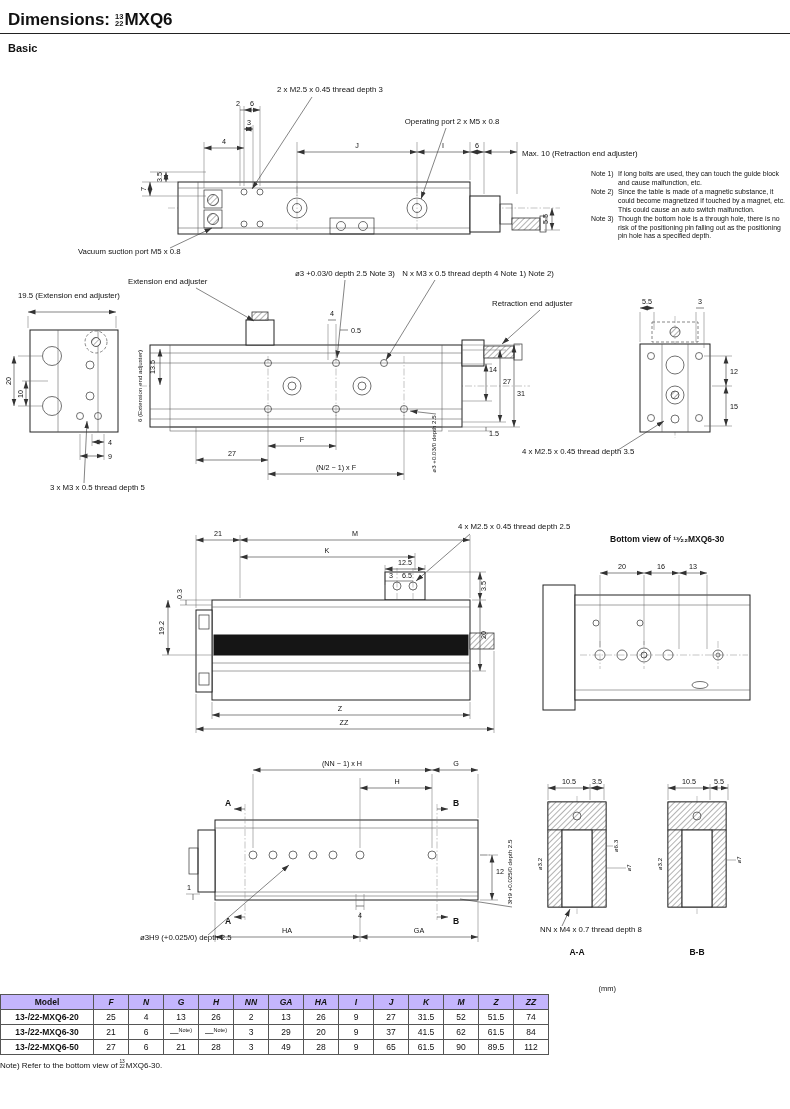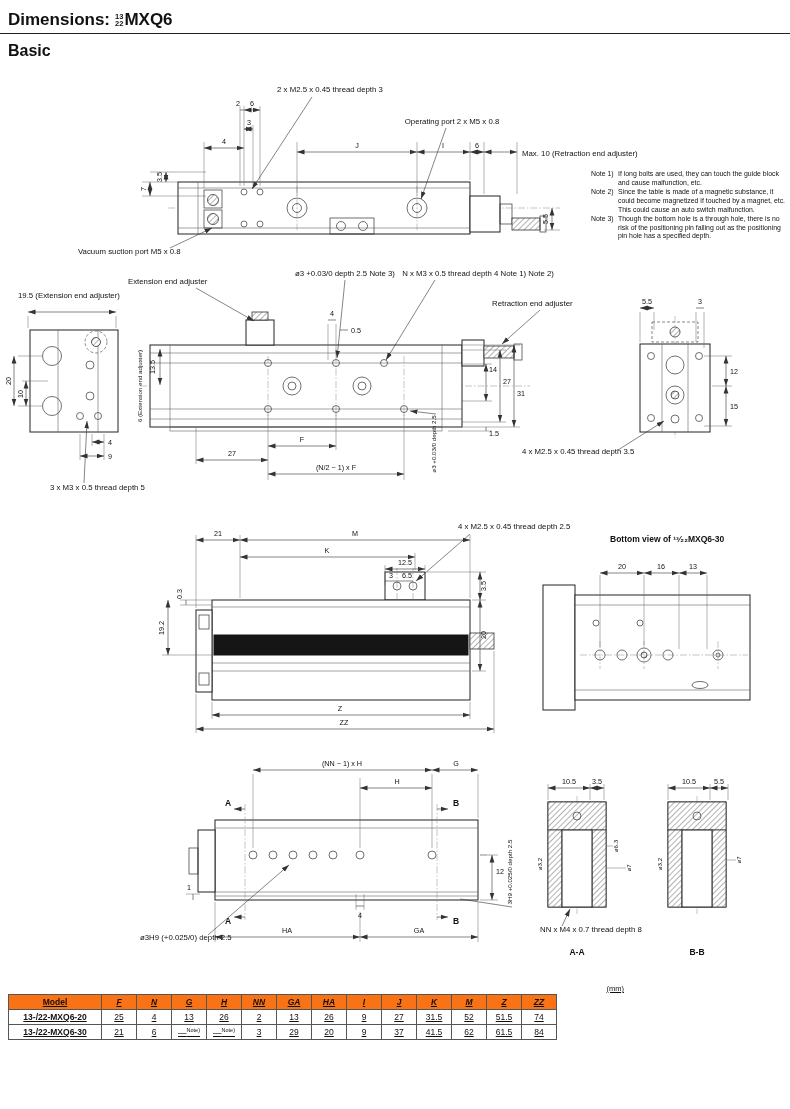--- a/index.html
+++ b/index.html
@@ -7,7 +7,7 @@
         font-family:"Liberation Sans",sans-serif;color:#111;}
   h1{font-size:17px;font-weight:bold;display:flex;align-items:center;margin:0;padding:10px 2px 0 8px;}
   .rule{height:0;border-top:1.5px solid #222;margin-top:3px;}
-  .subtitle{font-size:16px;font-weight:bold;padding:8px 0 0 8px;}
+  .subtitle{font-size:11px;font-weight:bold;padding:8px 0 0 8px;}
   .frac{display:inline-flex;flex-direction:column;align-items:center;line-height:1;text-align:center;}
   .frac span{display:block;}
   h1 .frac{font-size:7.5px;font-weight:bold;margin:0 1px 0 5px;}

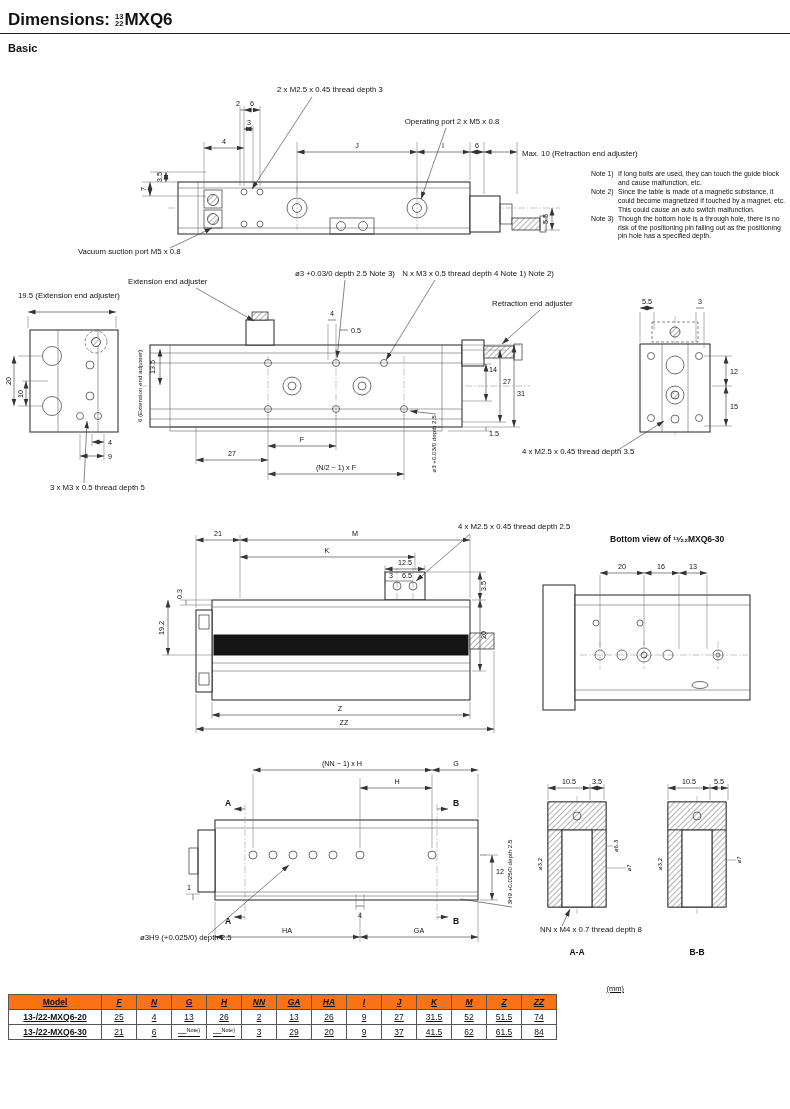--- a/index.html
+++ b/index.html
@@ -33,7 +33,7 @@
   .lead{stroke:#333;stroke-width:0.6;fill:none;}
   .hatchf{fill:url(#hp);stroke:#333;stroke-width:0.8;}
   .blackf{fill:#151515;stroke:#151515;}
-  .table-wrap{position:absolute;left:8px;top:984px;width:616px;text-decoration:underline;}
+  .table-wrap{position:absolute;left:0;top:984px;width:616px;}
   .mm{font-size:7.5px;text-align:right;margin-bottom:1px;}
   table{border-collapse:collapse;width:549px;table-layout:fixed;}
   th,td{border:1px solid #555;font-size:8.5px;padding:1px 0;text-align:center;height:12px;overflow:hidden;}

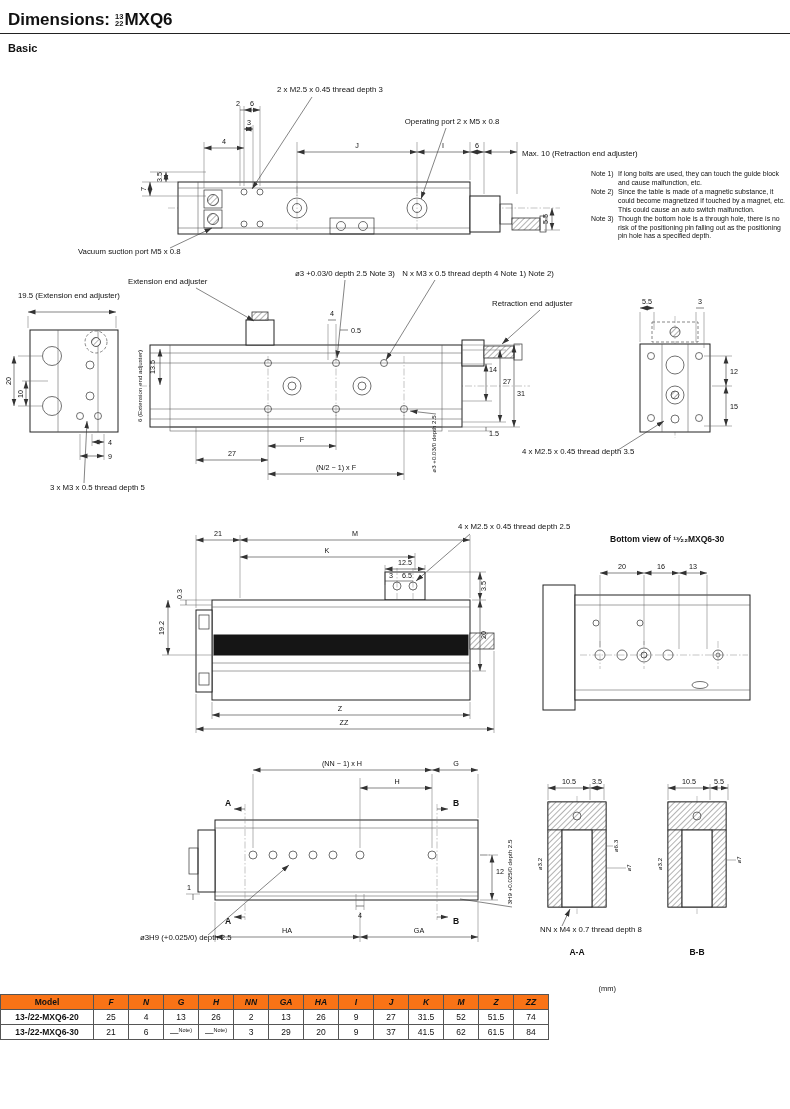--- a/index.html
+++ b/index.html
@@ -37,7 +37,7 @@
   .mm{font-size:7.5px;text-align:right;margin-bottom:1px;}
   table{border-collapse:collapse;width:549px;table-layout:fixed;}
   th,td{border:1px solid #555;font-size:8.5px;padding:1px 0;text-align:center;height:12px;overflow:hidden;}
-  th{background:#f97316;}
+  th{background:#c4b5fd;}
   th.ital{font-style:italic;}
   th.model-col{width:92px;}
   td.model{font-weight:bold;}

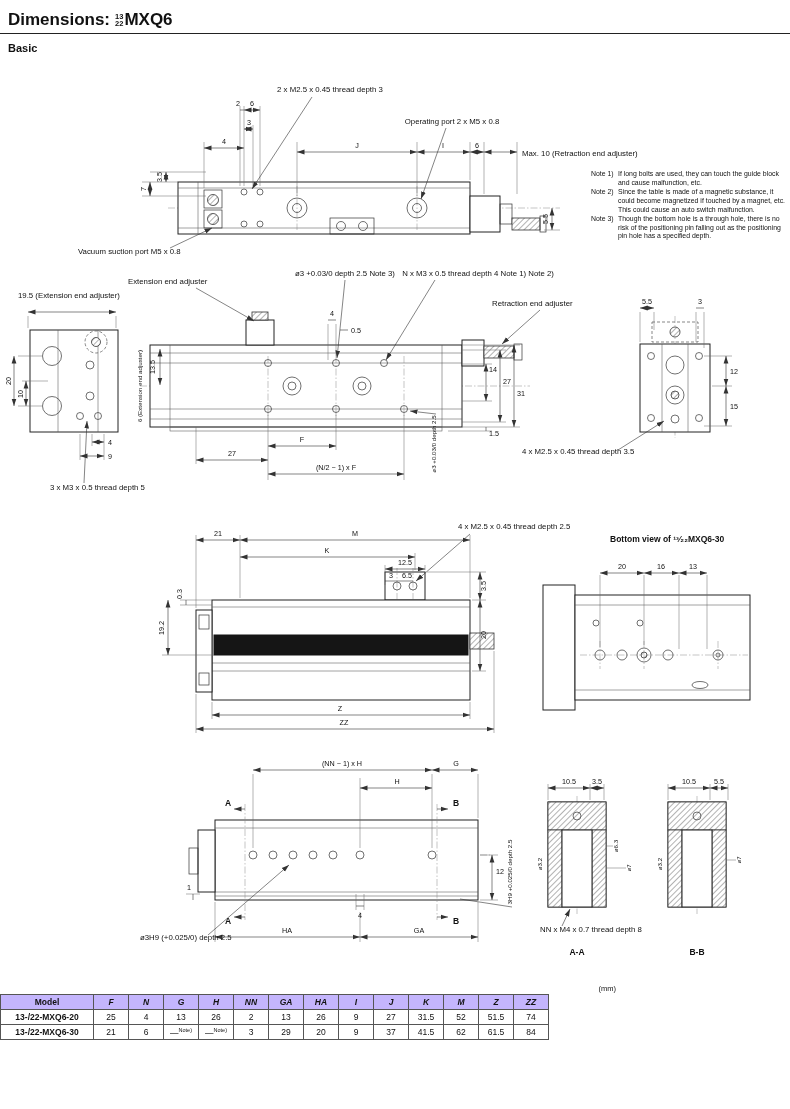--- a/index.html
+++ b/index.html
@@ -575,6 +575,22 @@
           <td>61.5</td>
           <td>84</td>
         </tr>
+        <tr>
+          <td class="model">13-/22-MXQ6-50</td>
+          <td>27</td>
+          <td>6</td>
+          <td>21</td>
+          <td>28</td>
+          <td>3</td>
+          <td>49</td>
+          <td>28</td>
+          <td>9</td>
+          <td>65</td>
+          <td>61.5</td>
+          <td>90</td>
+          <td>89.5</td>
+          <td>112</td>
+        </tr>
       </tbody>
     </table>
   </div>

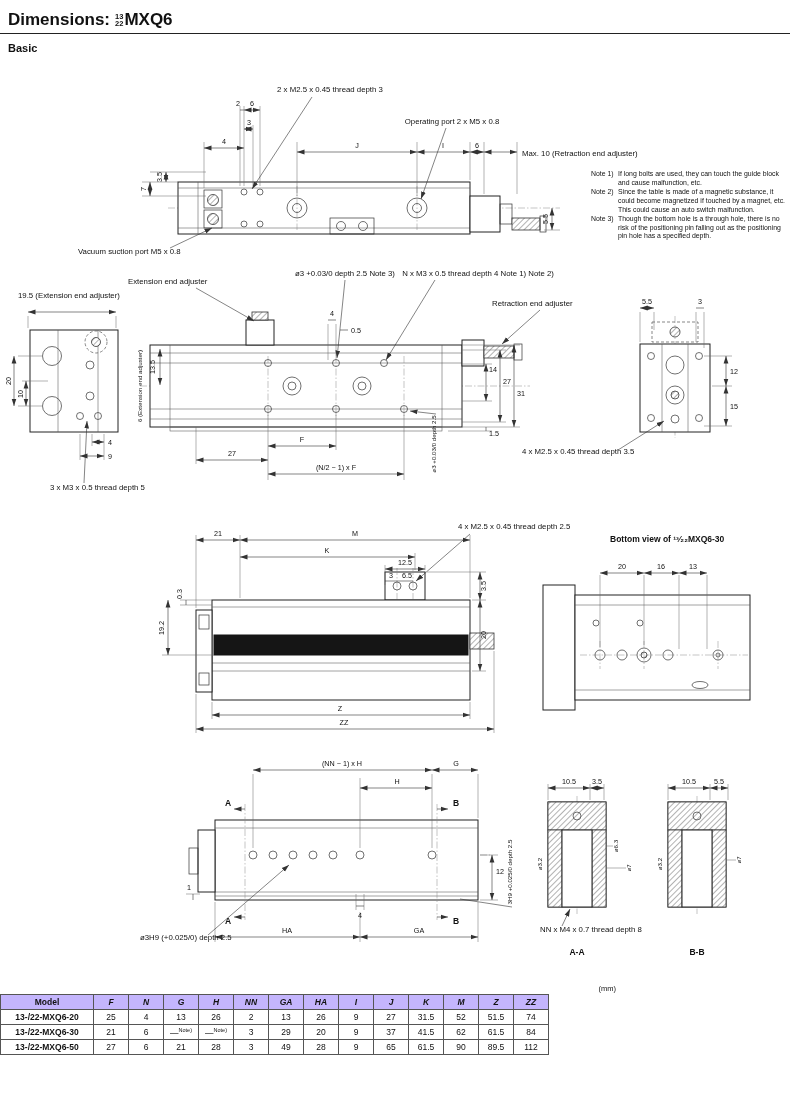--- a/index.html
+++ b/index.html
@@ -593,6 +593,11 @@
         </tr>
       </tbody>
     </table>
+    <div class="footnote">
+      <span>Note) Refer to the bottom view of</span>
+      <span class="frac"><span>13</span><span>22</span></span>
+        <span>MXQ6-30.</span>
+    </div>
   </div>
 
 </div>

